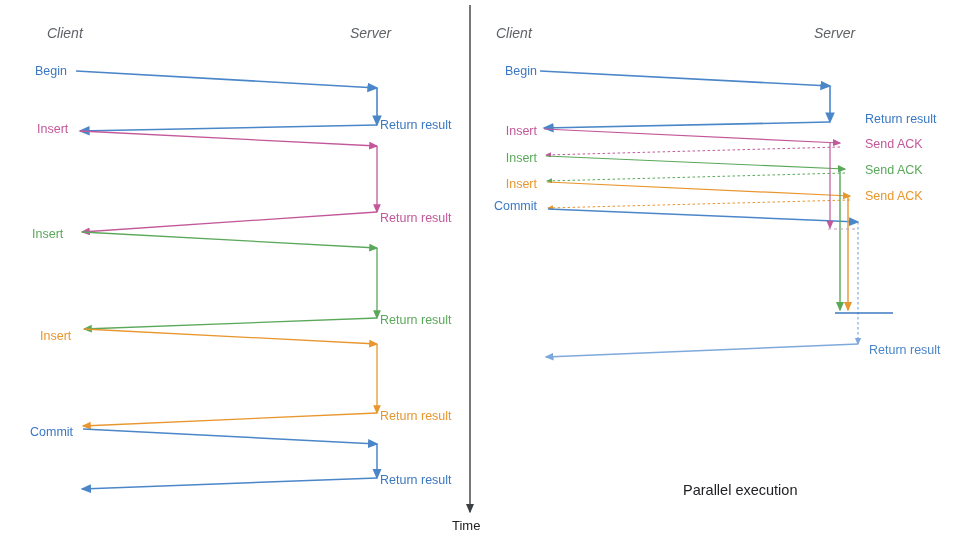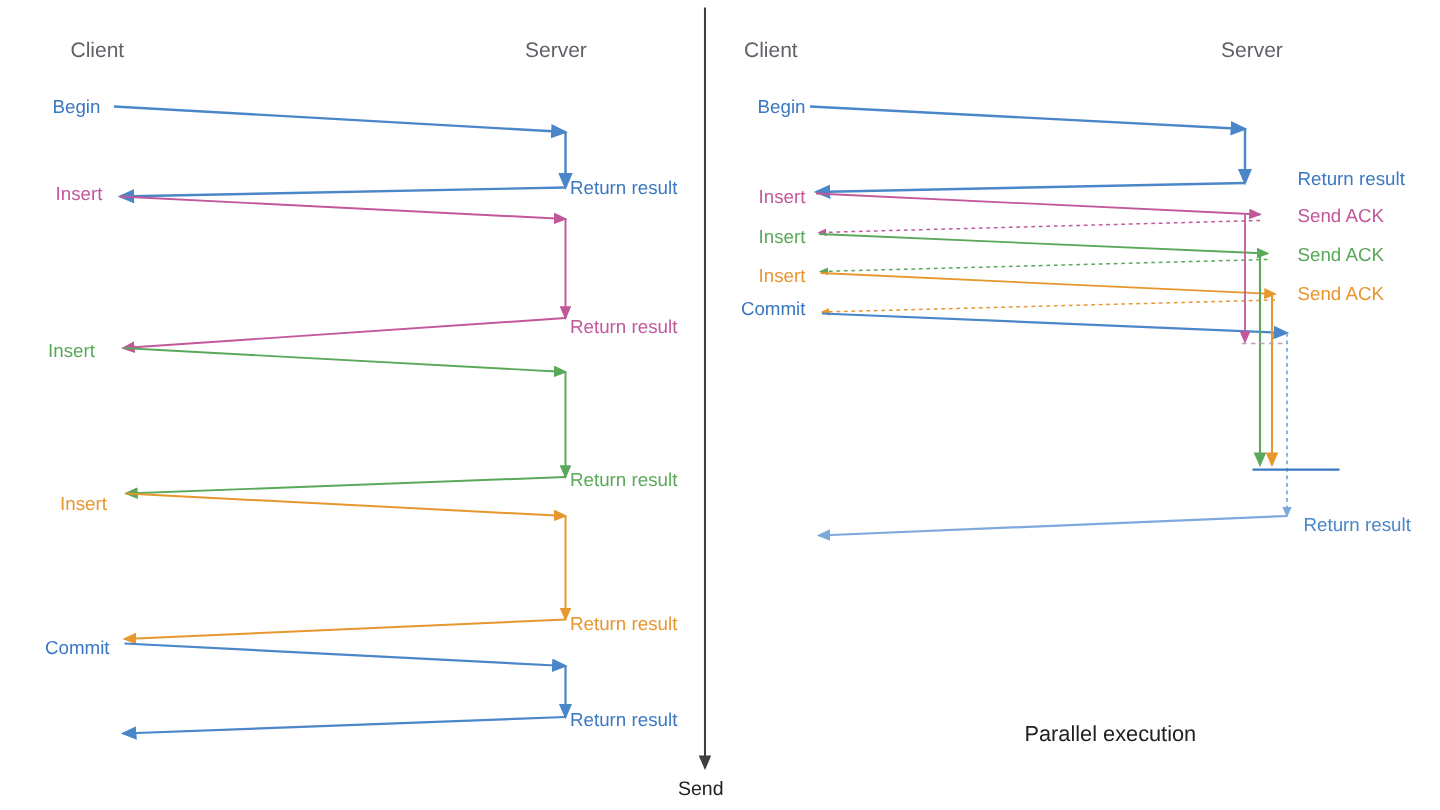--- a/index.html
+++ b/index.html
@@ -8,7 +8,7 @@
   #stage{position:relative;width:960px;height:540px;background:#fff;}
   svg.layer{position:absolute;left:0;top:0;width:960px;height:540px;}
   .lbl{position:absolute;font-size:12.5px;line-height:14px;white-space:nowrap;}
-  .lbl.italic{color:#5f6368;font-size:14px;}
+  .lbl.italic{font-style:italic;color:#5f6368;font-size:14px;}
   .caption{position:absolute;font-size:14.5px;color:#202124;white-space:nowrap;}
   .timelbl{position:absolute;font-size:13px;color:#202124;white-space:nowrap;}
   .r{text-align:right;}

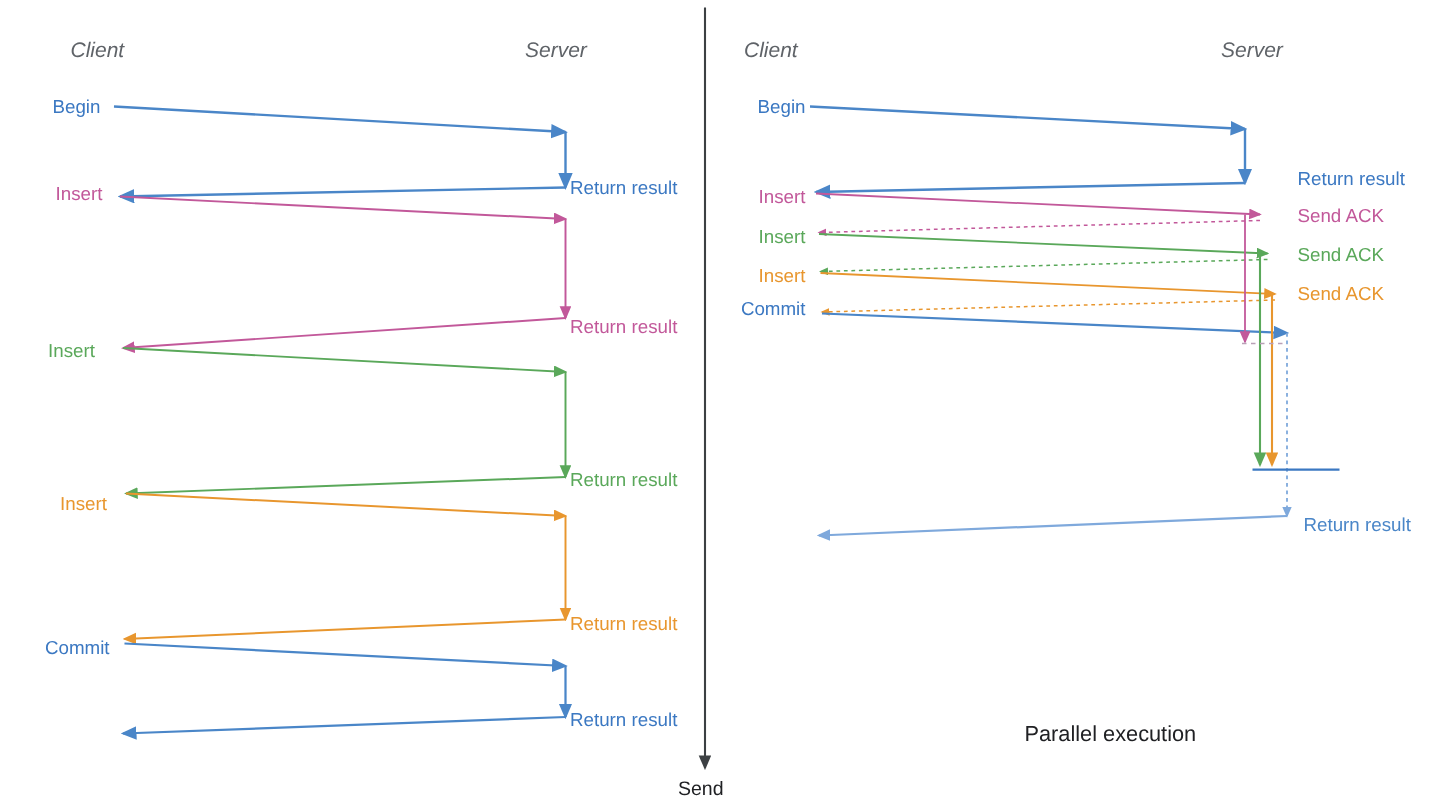--- a/index.html
+++ b/index.html
@@ -142,7 +142,7 @@
 
   <div class="caption" style="left:683px;top:482px;">Parallel execution</div>
 
-  <div class="timelbl" style="left:452px;top:518px;">Send</div>
+  <div class="timelbl" style="left:452px;top:518px;">Time</div>
 
 </div>
 

